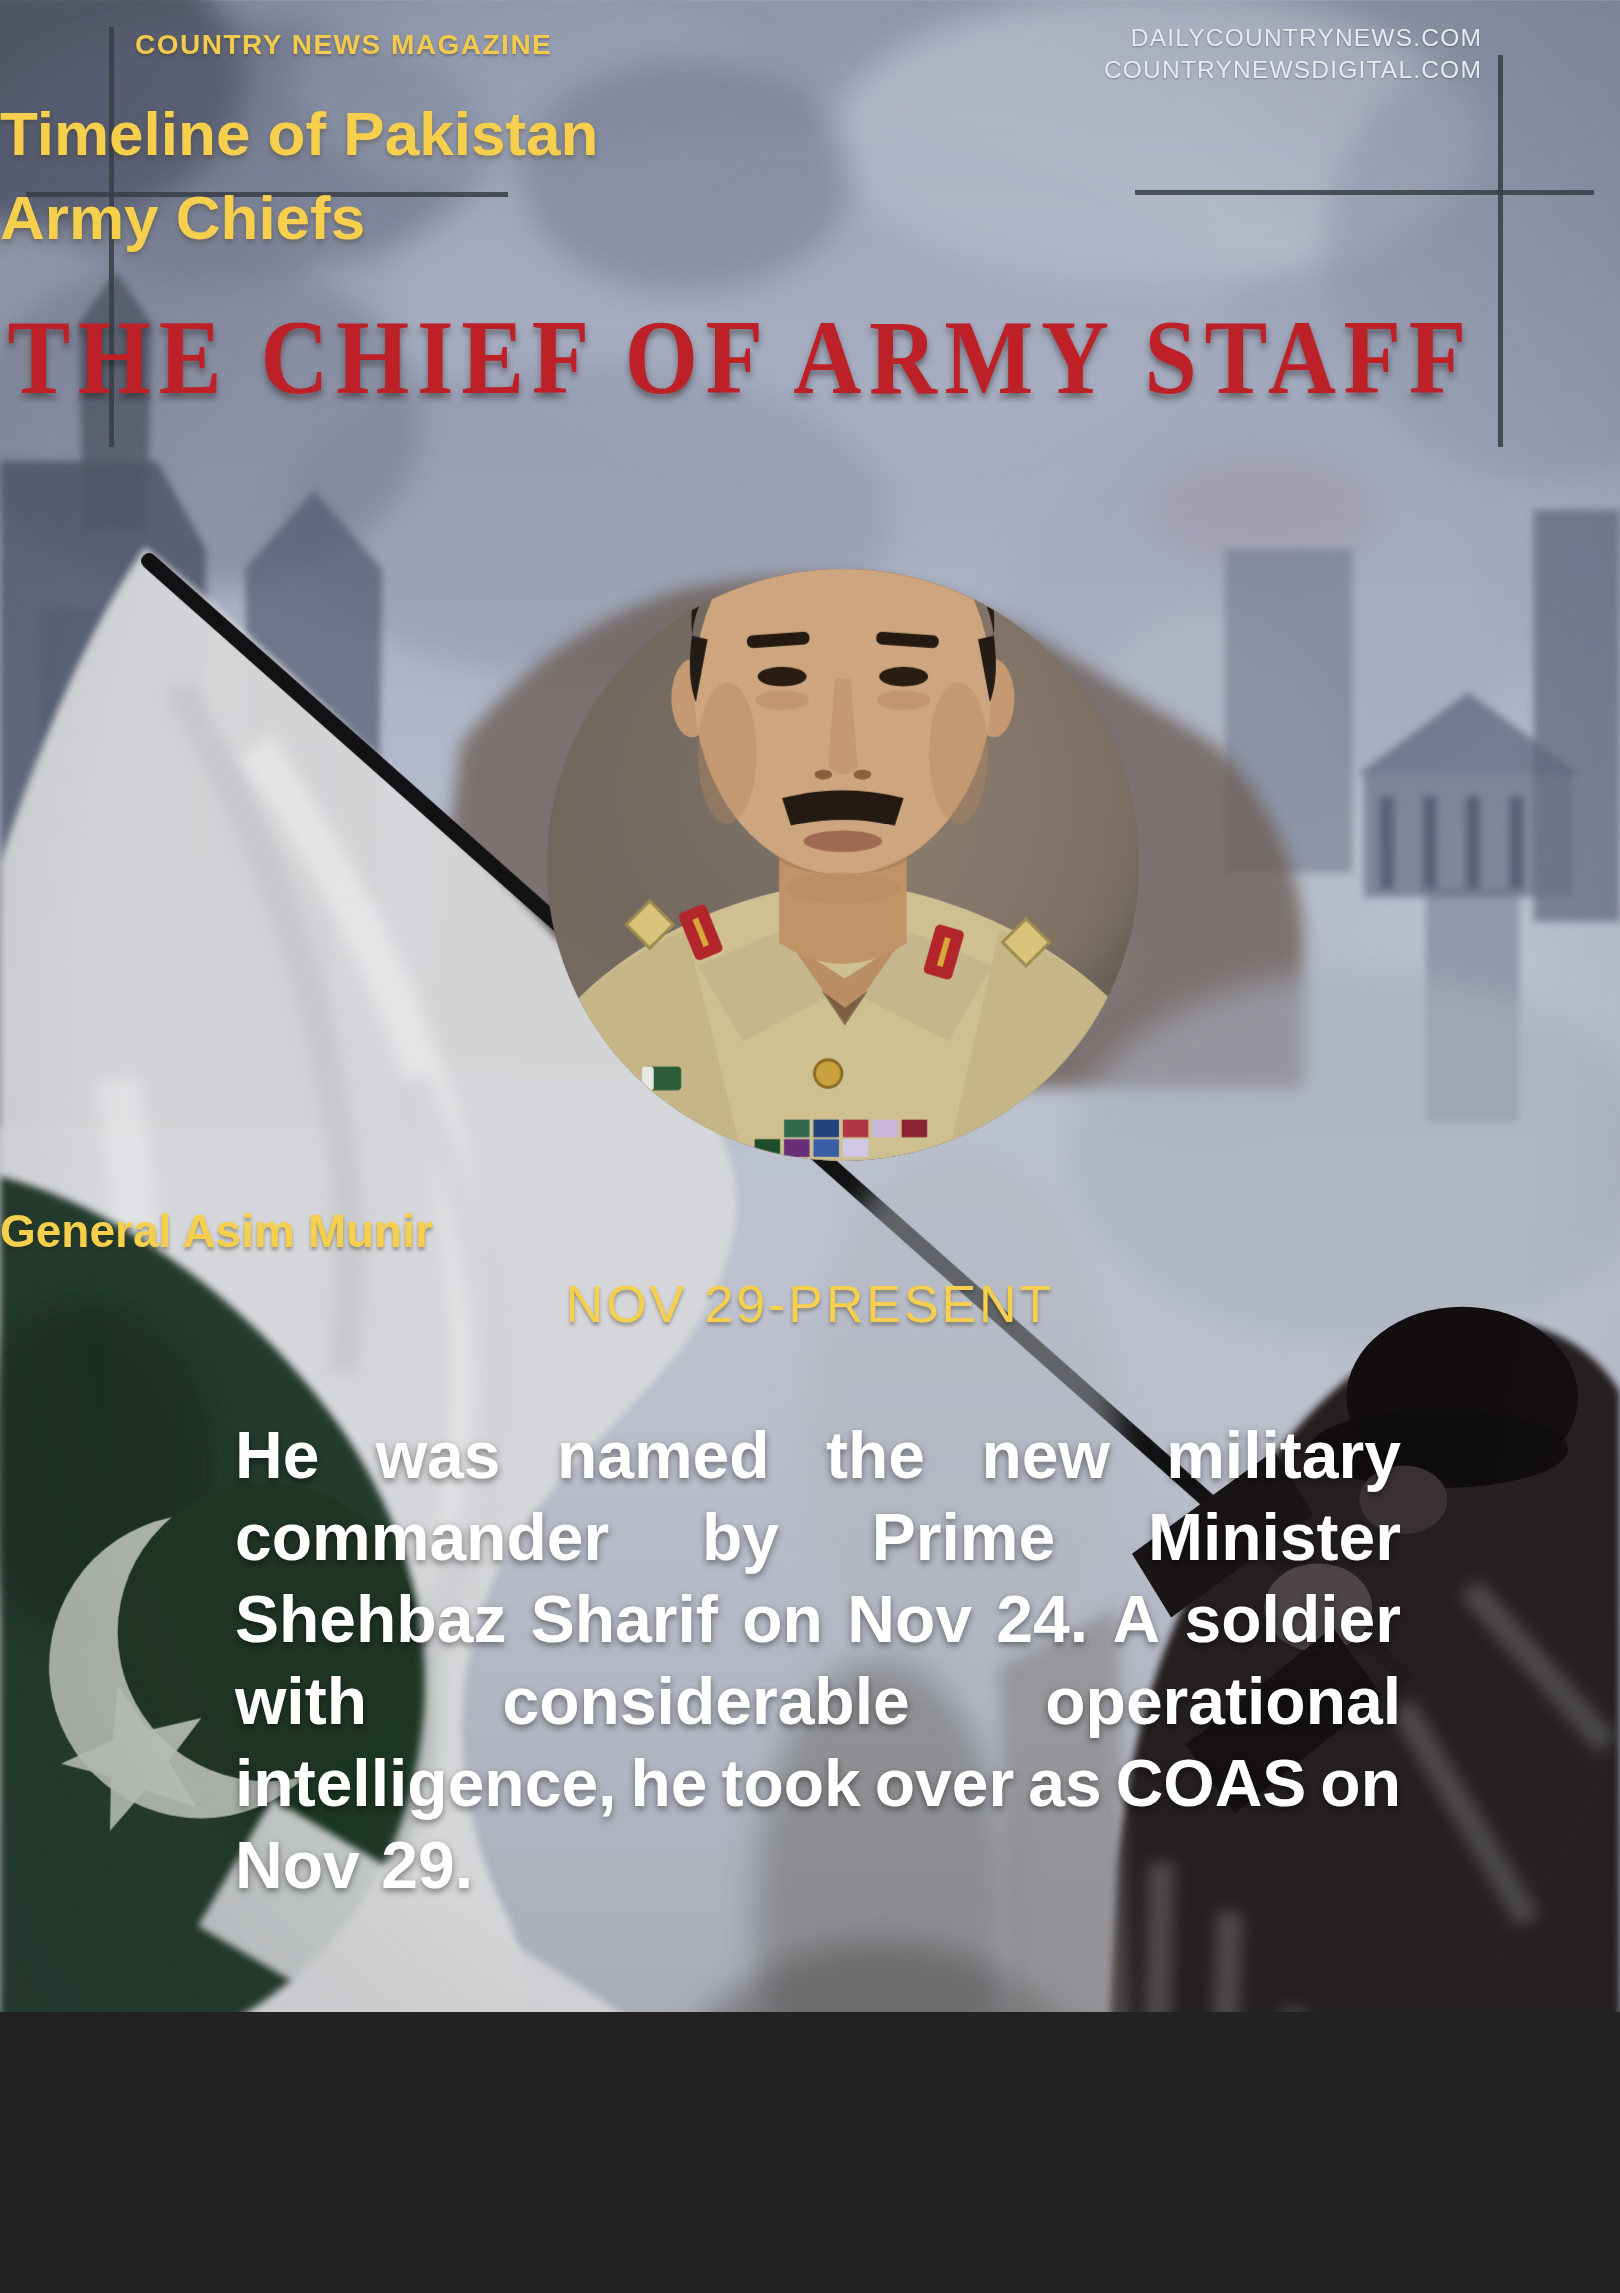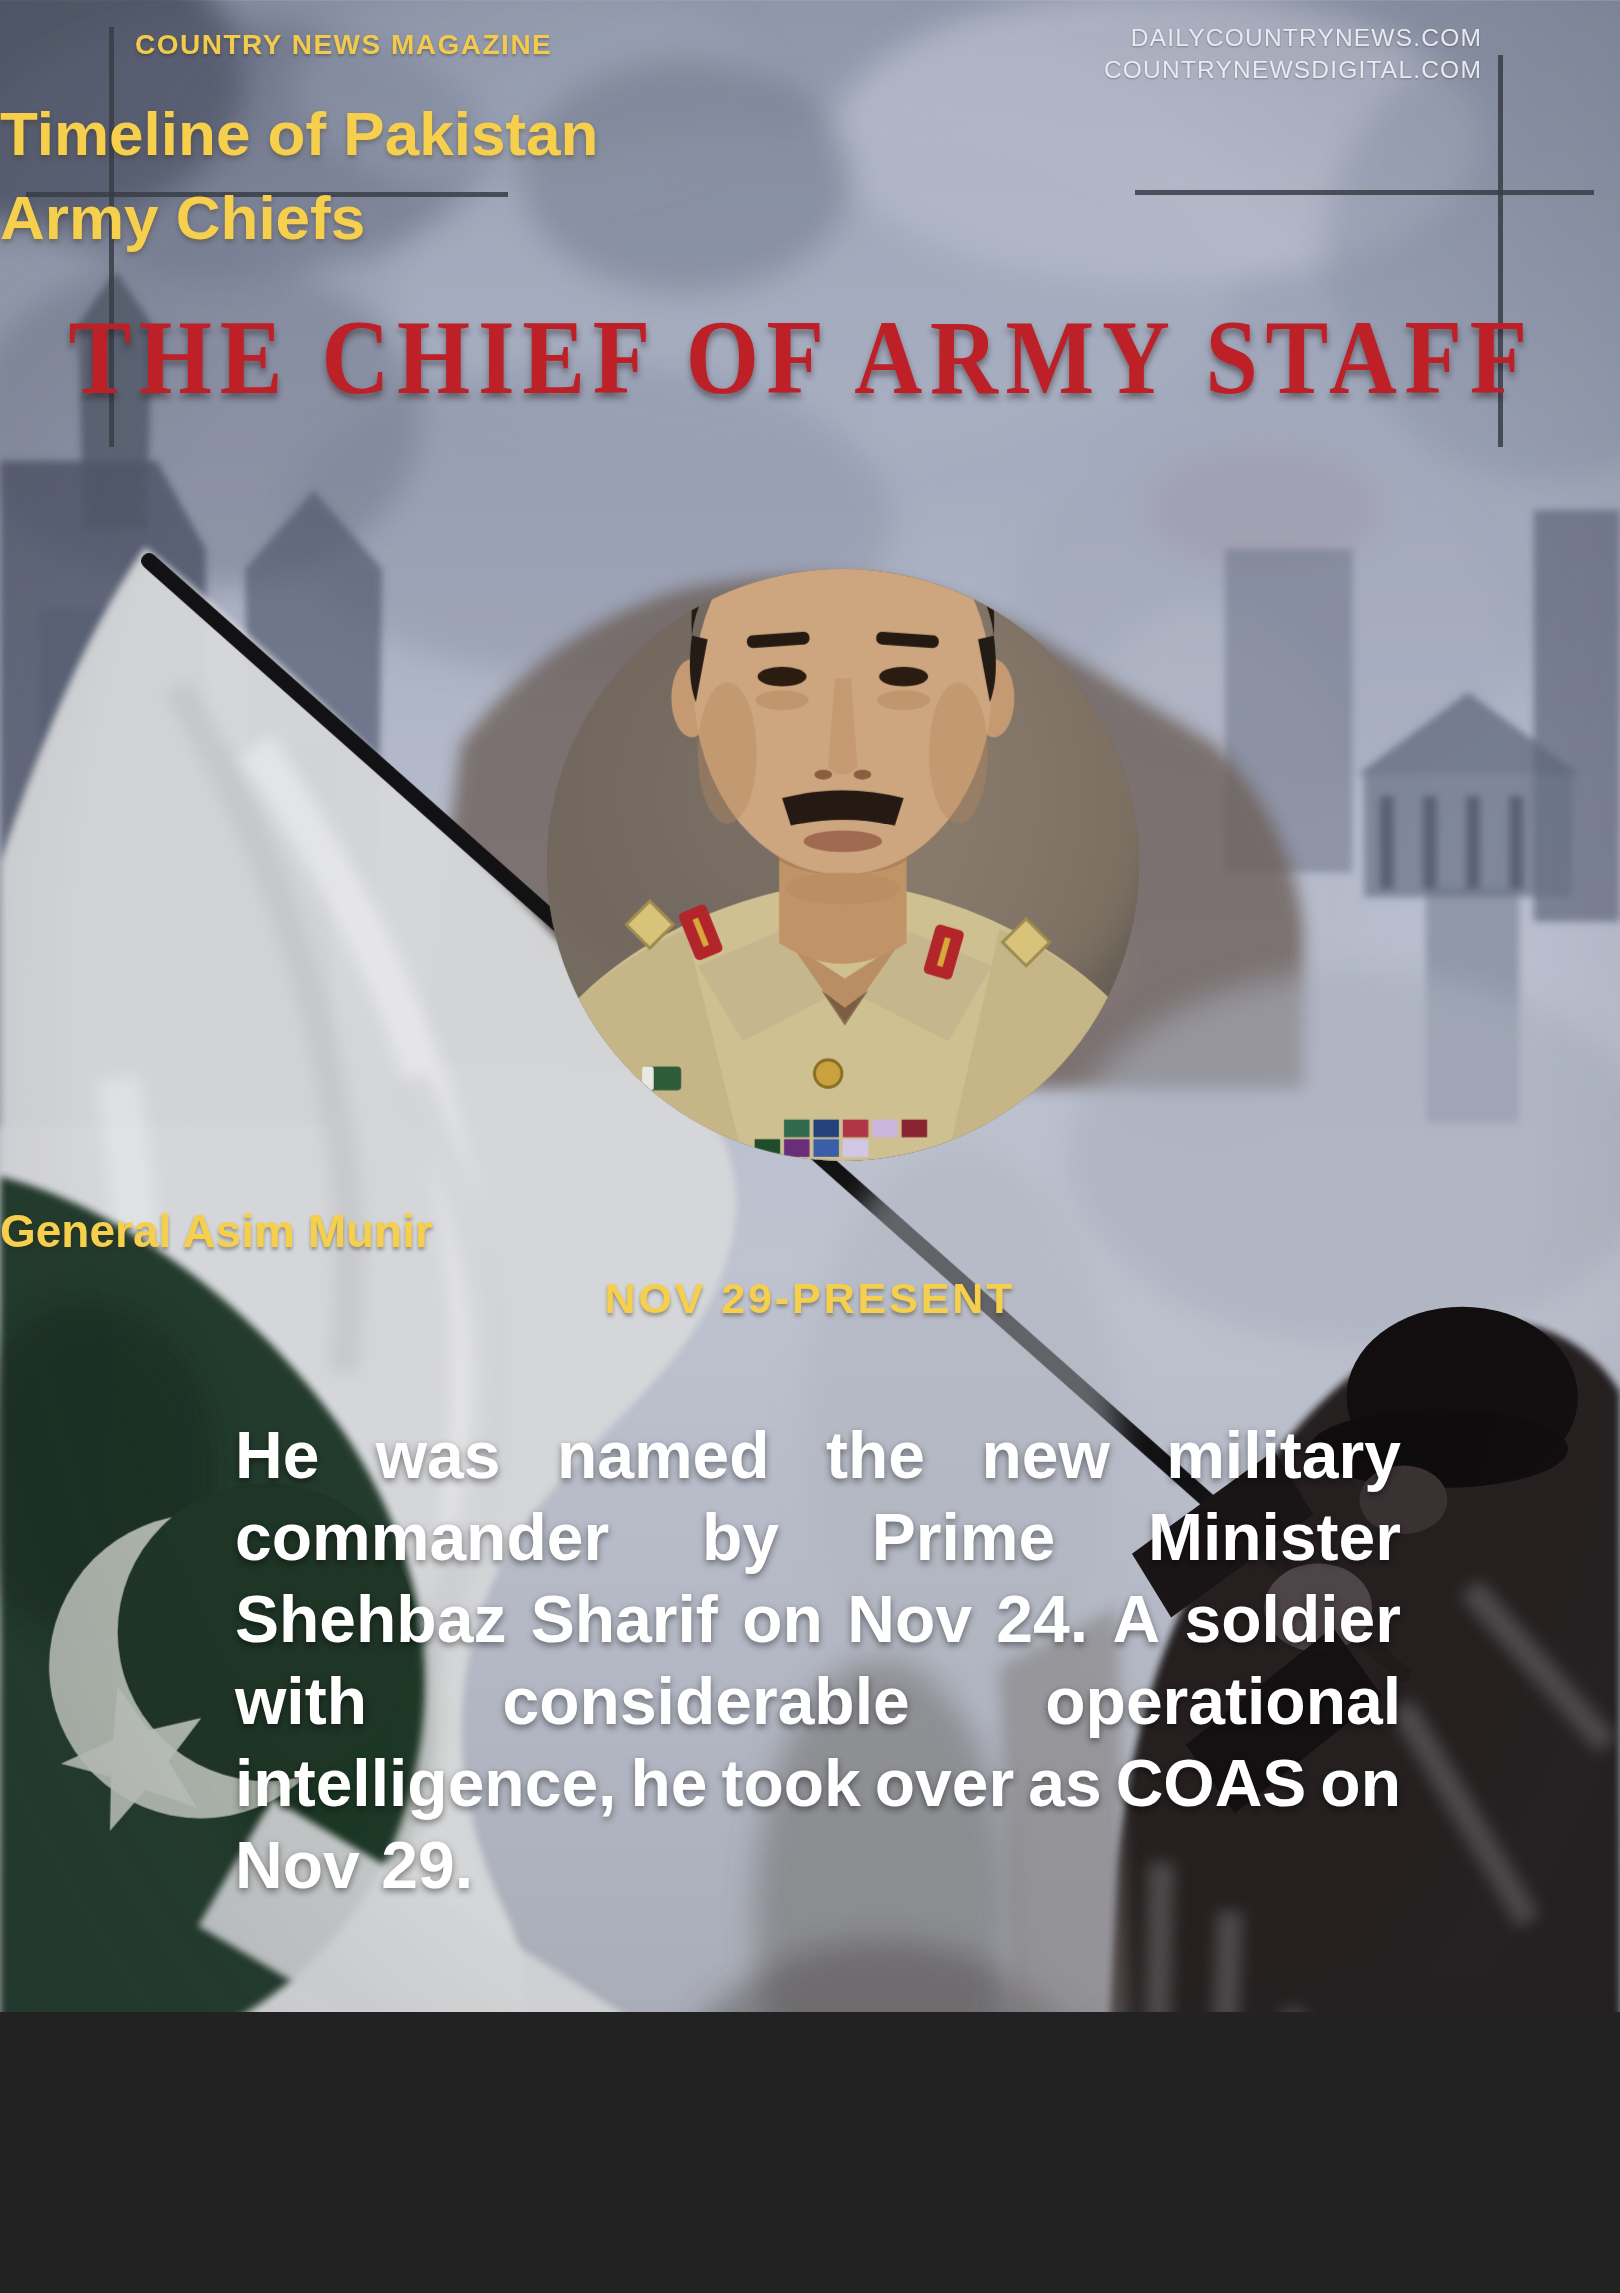--- a/index.html
+++ b/index.html
@@ -37,7 +37,7 @@
   }
   
   .main-title{
-    position:absolute;left:0;right:16px;top:296px;text-align:center;
+    position:absolute;left:0;right:16px;top:296px;text-align:left;
     font-family:"Liberation Serif","DejaVu Serif",serif;
     font-size:95px;font-weight:700;letter-spacing:7.8px;
     color:#BD2127;white-space:nowrap;

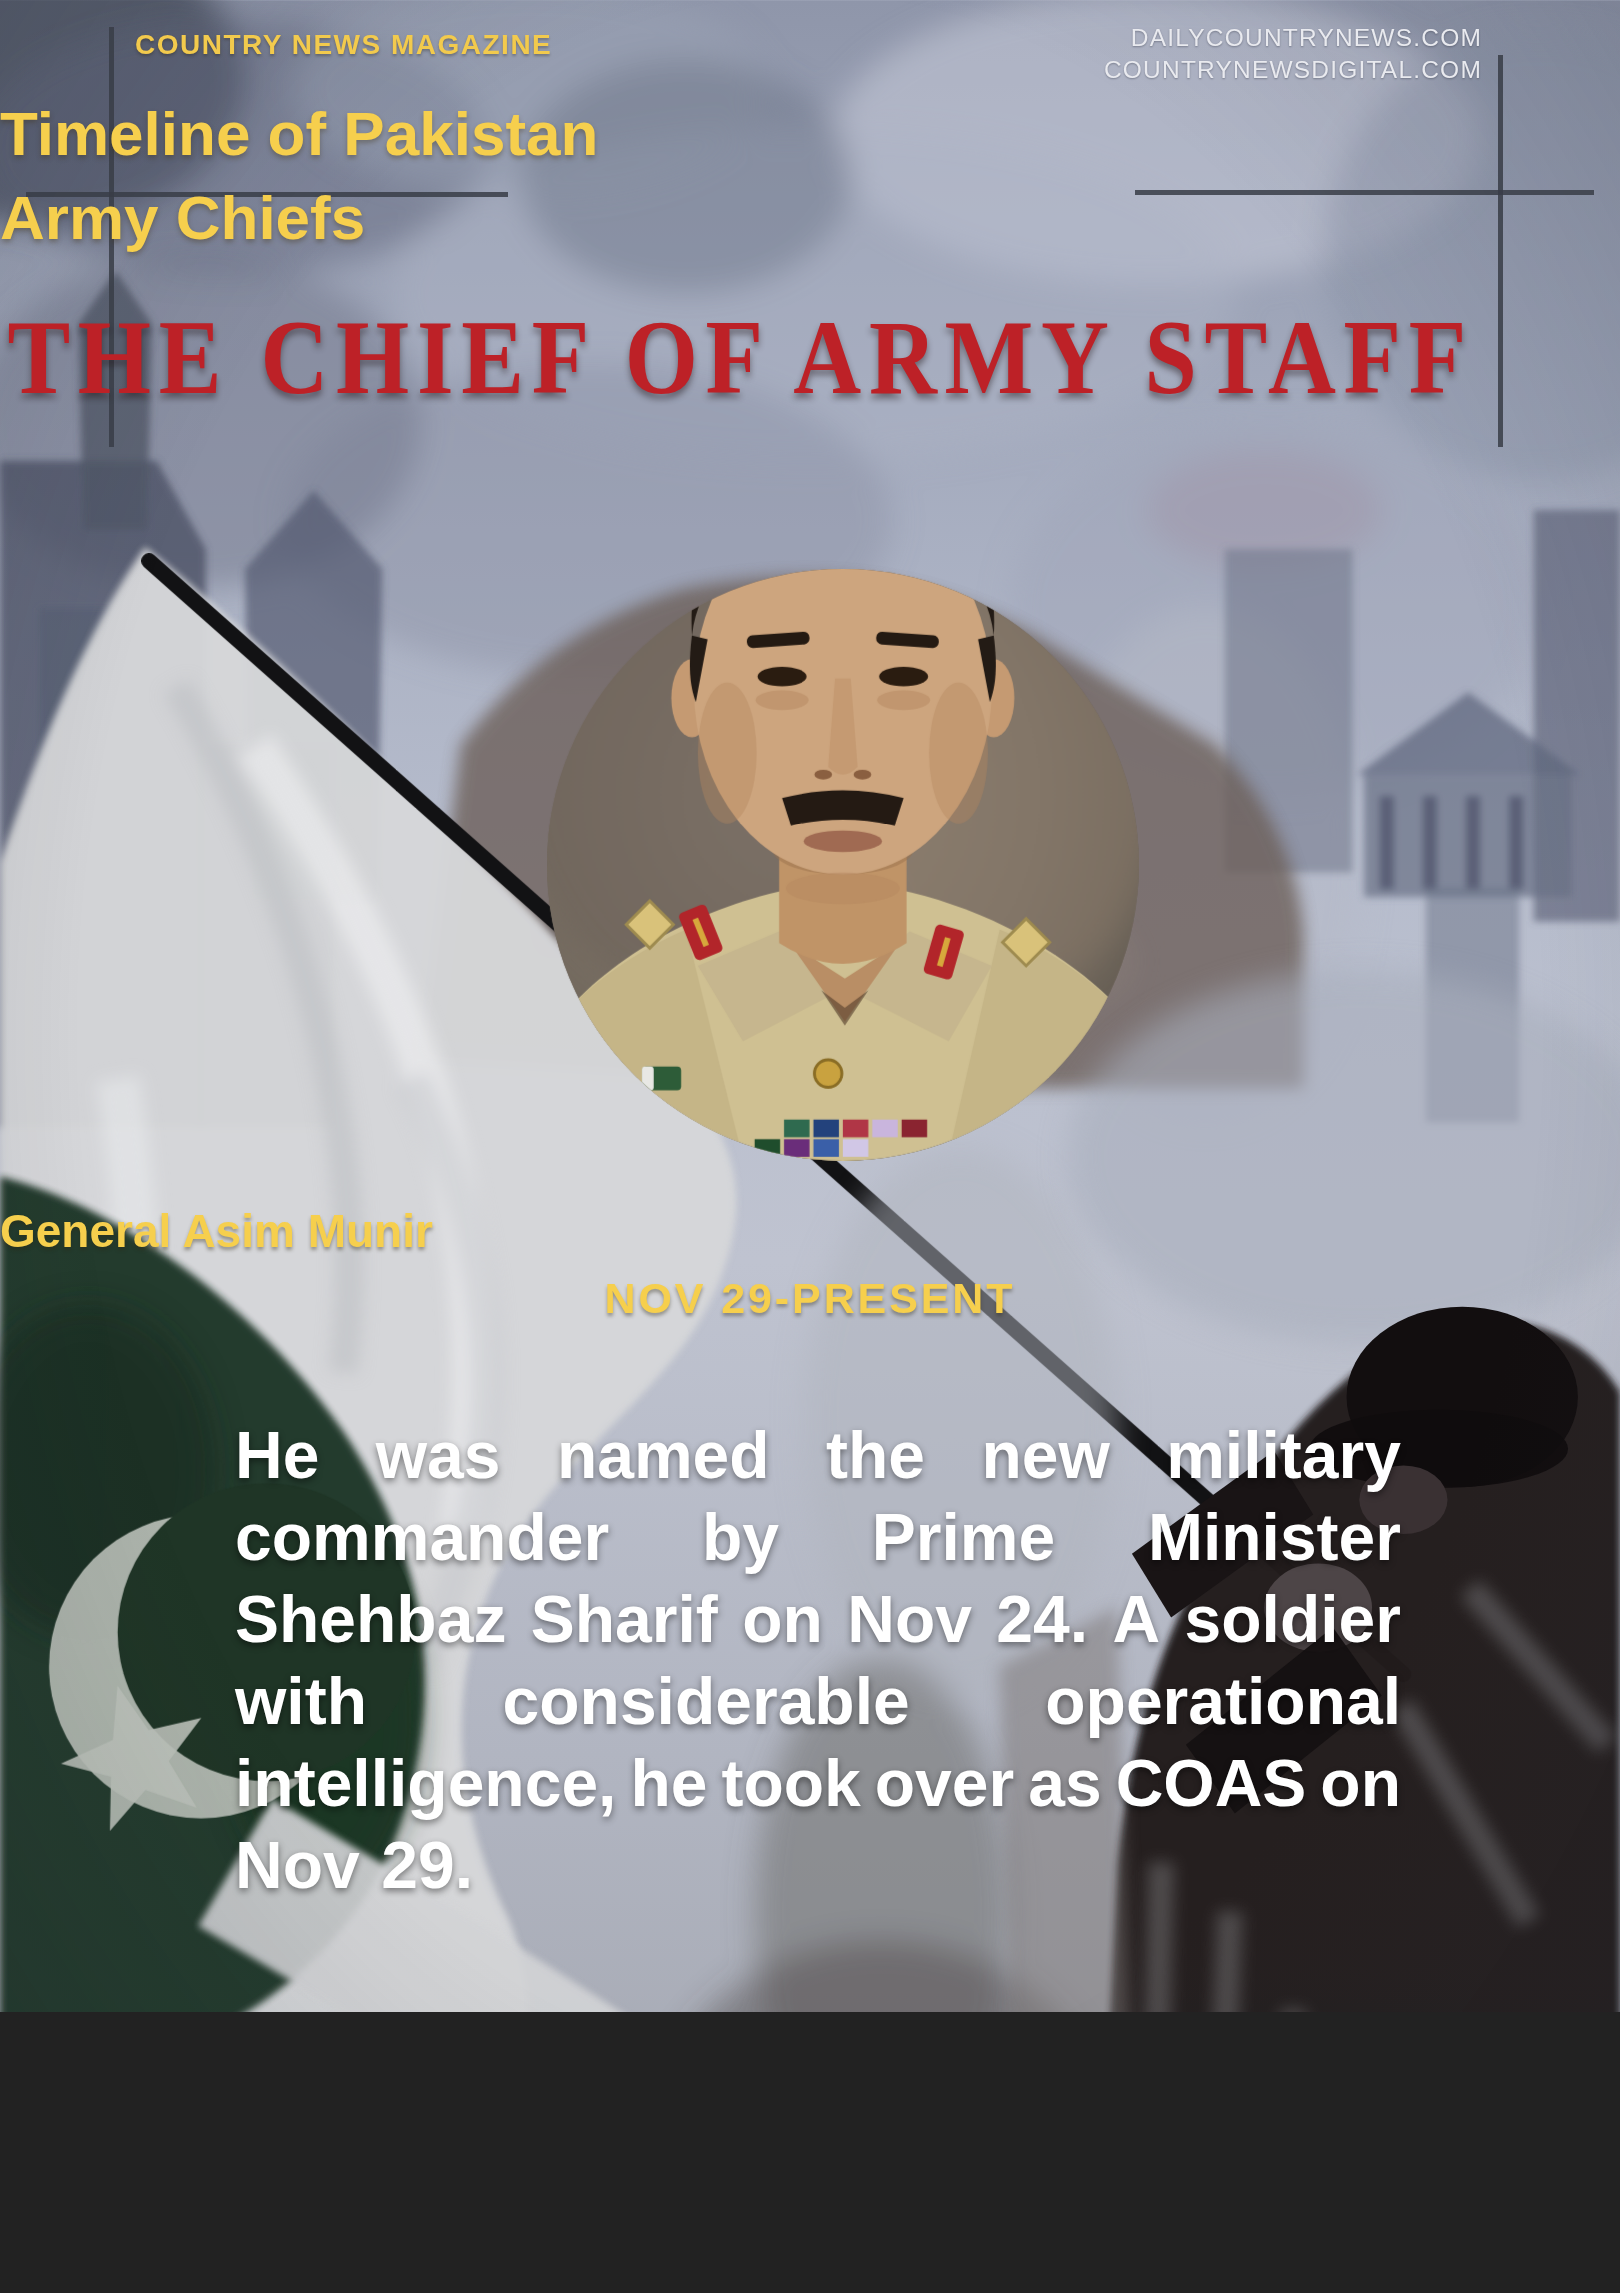--- a/index.html
+++ b/index.html
@@ -54,7 +54,7 @@
   }
   .caption-tenure{
     position:absolute;left:0;right:0;top:1274px;text-align:center;
-    font-size:43px;font-weight:700;letter-spacing:2.9px;color:#F6CF4D;
+    font-size:52px;font-weight:400;letter-spacing:2.9px;color:#F6CF4D;
     text-shadow:0 2.9px 3.9px rgba(45,40,20,.4);
   }
   

